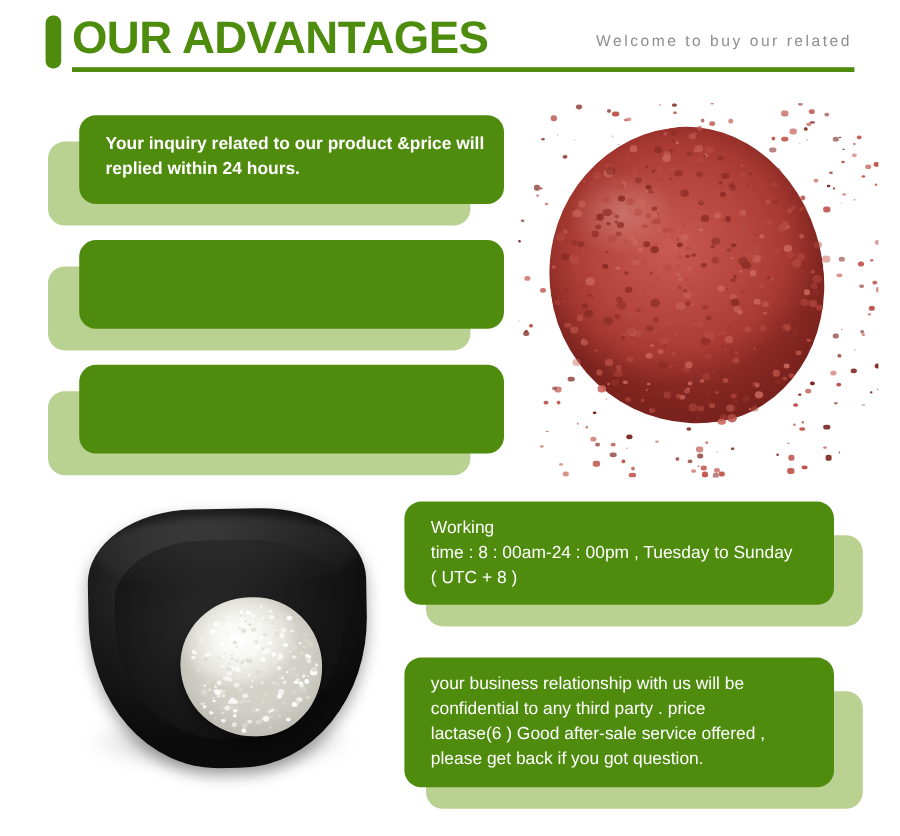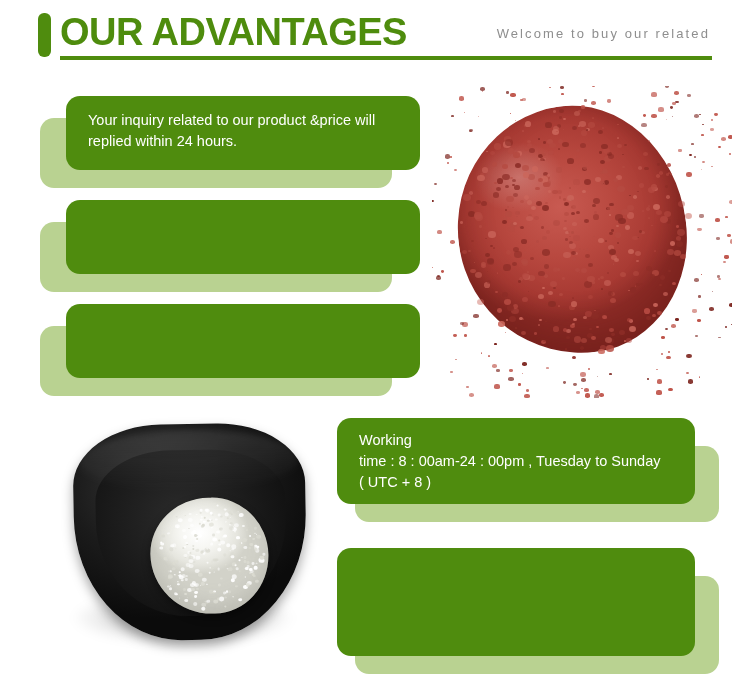--- a/index.html
+++ b/index.html
@@ -165,7 +165,7 @@
   <div class="header-rule"></div>
 </div>
 
-<div class="card card-left" style="left:40px; top:96px; width:300px; height:92px;">
+<div class="card card-left" style="left:40px; top:96px; width:300px; height:92px;font-weight:bold;">
   <div class="shadow" style="left:0px; top:22px; width:352px; height:70px;"></div>
   <div class="body" style="left:26px; top:0px; width:354px; height:74px;"></div>
   <div class="text" style="left:48px; top:14px; width:316px;">Your inquiry related to our product &amp;price will

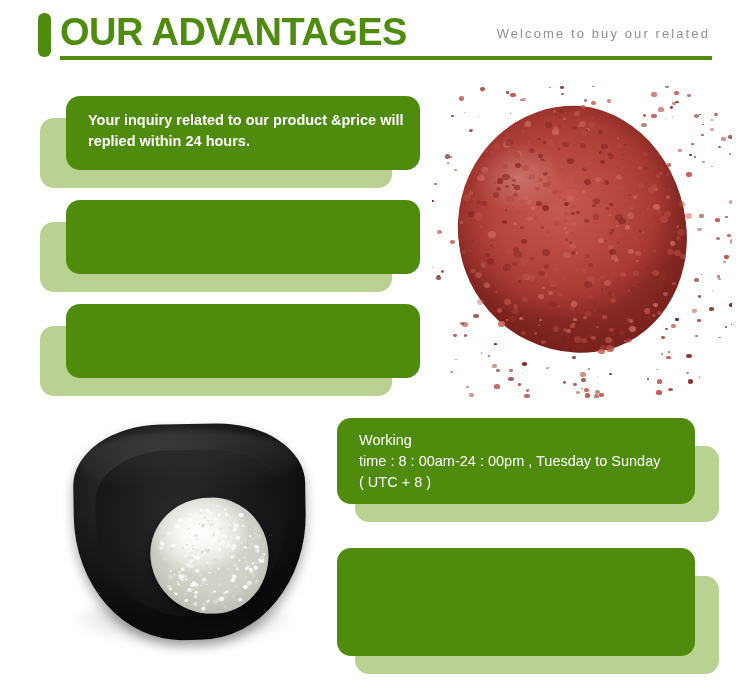--- a/index.html
+++ b/index.html
@@ -193,6 +193,10 @@
 <div class="card" style="left:337px; top:548px; width:382px; height:126px;">
   <div class="shadow" style="left:18px; top:28px; width:364px; height:98px;"></div>
   <div class="body" style="left:0px; top:0px; width:358px; height:108px;"></div>
+  <div class="text" style="left:22px; top:12px; width:330px;">your business relationship with us will be
+confidential to any third party . price
+lactase(6 ) Good after-sale service offered ,
+please get back if you got question.</div>
 </div>
 
 <div class="photo red-powder">

